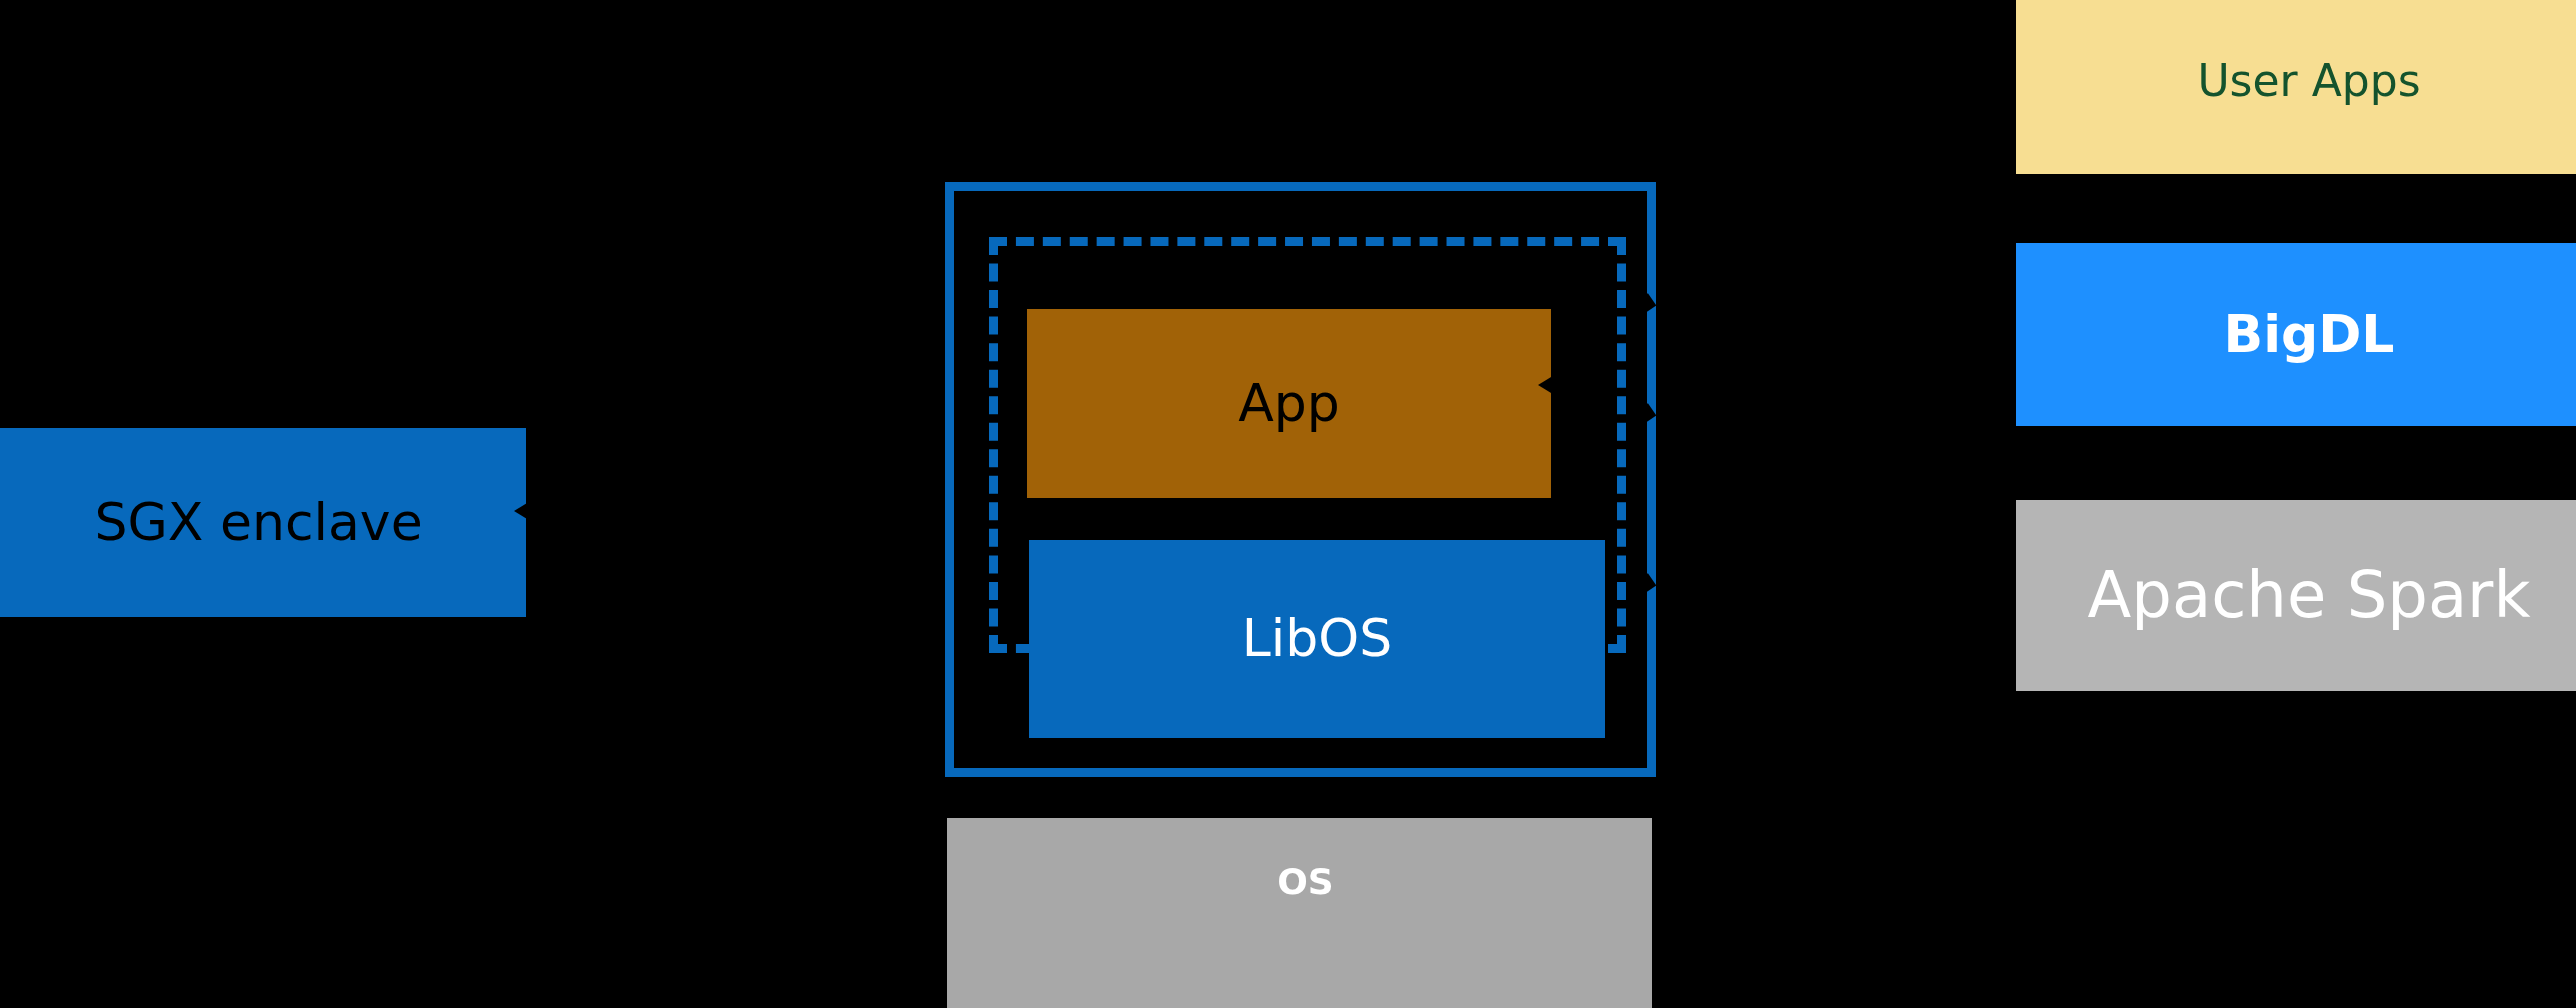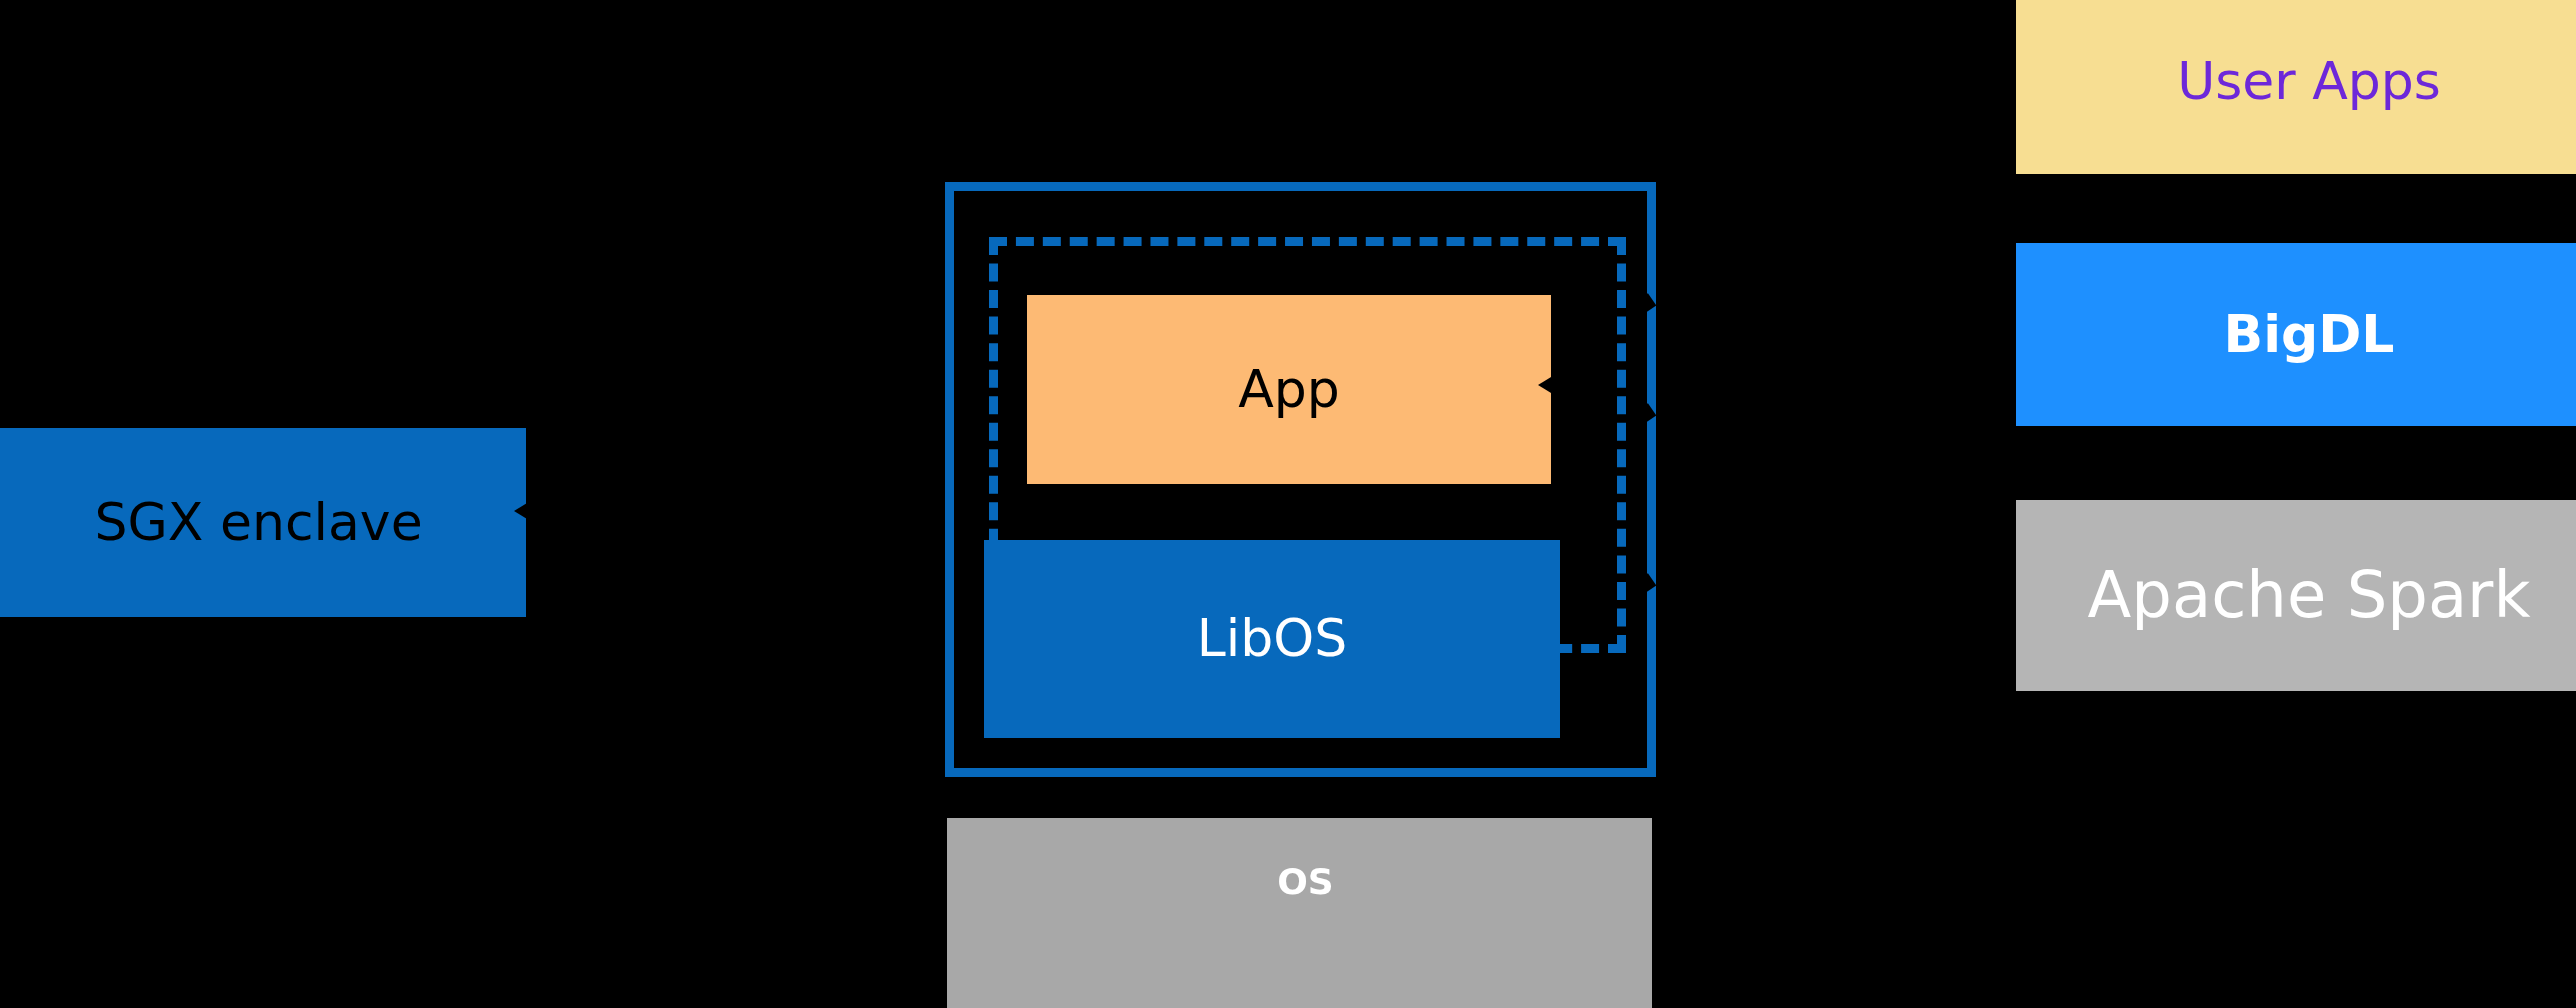--- a/index.html
+++ b/index.html
@@ -26,7 +26,7 @@
   #os .lbl{color:#fff;font-size:36px;font-weight:700;margin-left:12px;}
   
   #user-apps{left:2016px;top:-11.7px;width:586px;height:186px;background:#F7DE92;}
-  #user-apps .lbl{color:#6d28d9;font-size:52px;font-weight:400;}
+  #user-apps .lbl{color:#14532d;font-size:44px;font-weight:400;}
   #bigdl{left:2016px;top:243px;width:586px;height:183px;background:#1E90FF;}
   #bigdl .lbl{color:#fff;font-size:52px;font-weight:700;}
   #spark{left:2016px;top:500px;width:586px;height:191px;background:#B5B5B5;}

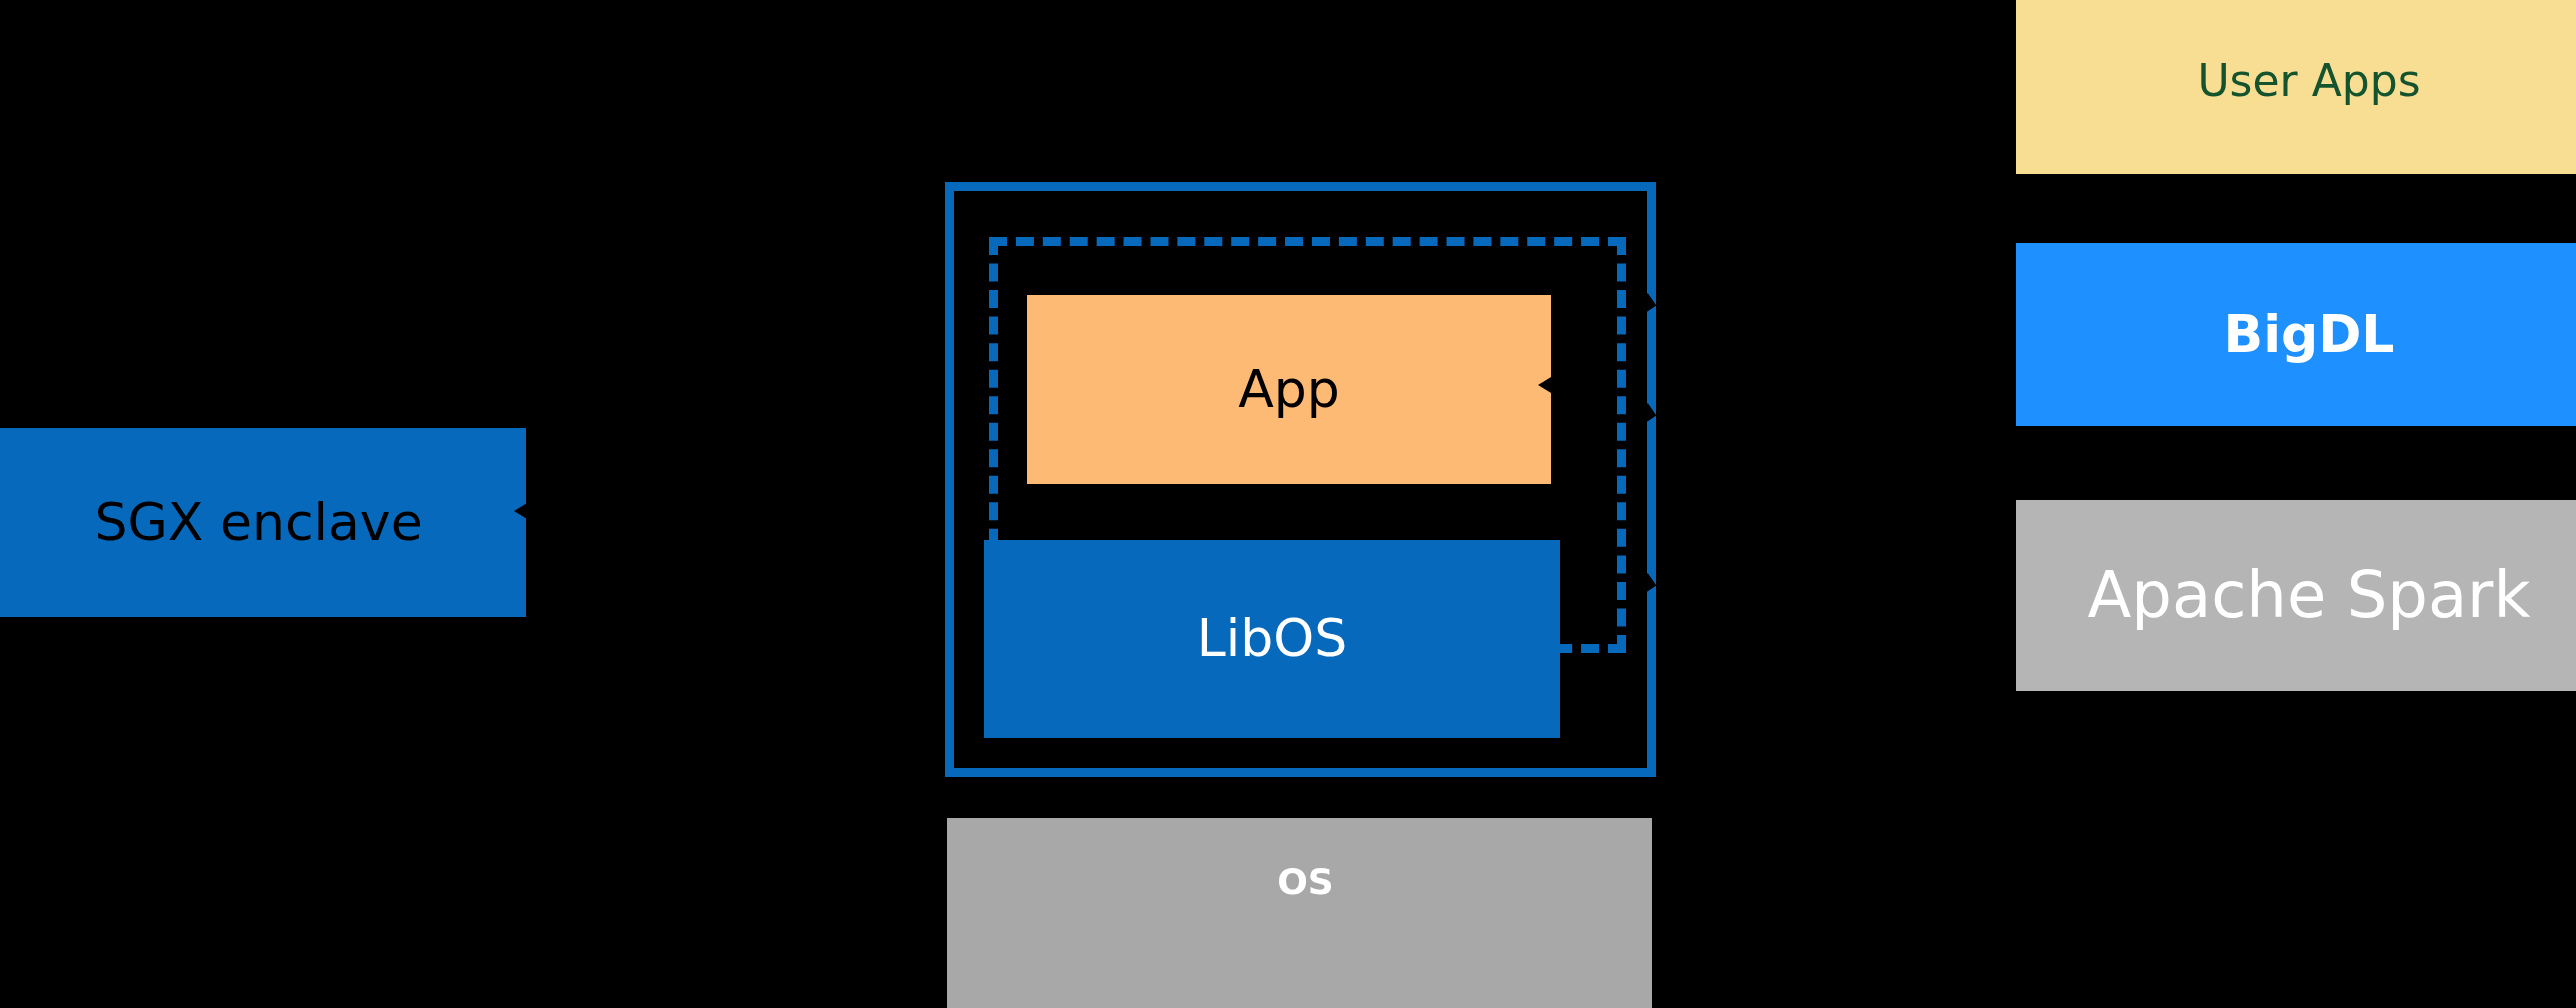--- a/index.html
+++ b/index.html
@@ -17,7 +17,7 @@
        border:9.2px solid #0769BC;box-sizing:border-box;background:transparent;}
   #dashed-rect{position:absolute;left:989px;top:237px;width:637px;height:416px;
        border:9.2px dashed #0769BC;box-sizing:border-box;background:transparent;}
-  #app{left:1027px;top:295px;width:524px;height:189px;background:#fdba74;}
+  #app{left:1027px;top:309px;width:524px;height:189px;background:#a16207;}
   #app .lbl{color:#000;font-size:52px;font-weight:400;}
   #libos{left:984px;top:540px;width:576px;height:198px;background:#0769BC;}
   #libos .lbl{color:#fff;font-size:52px;font-weight:400;}

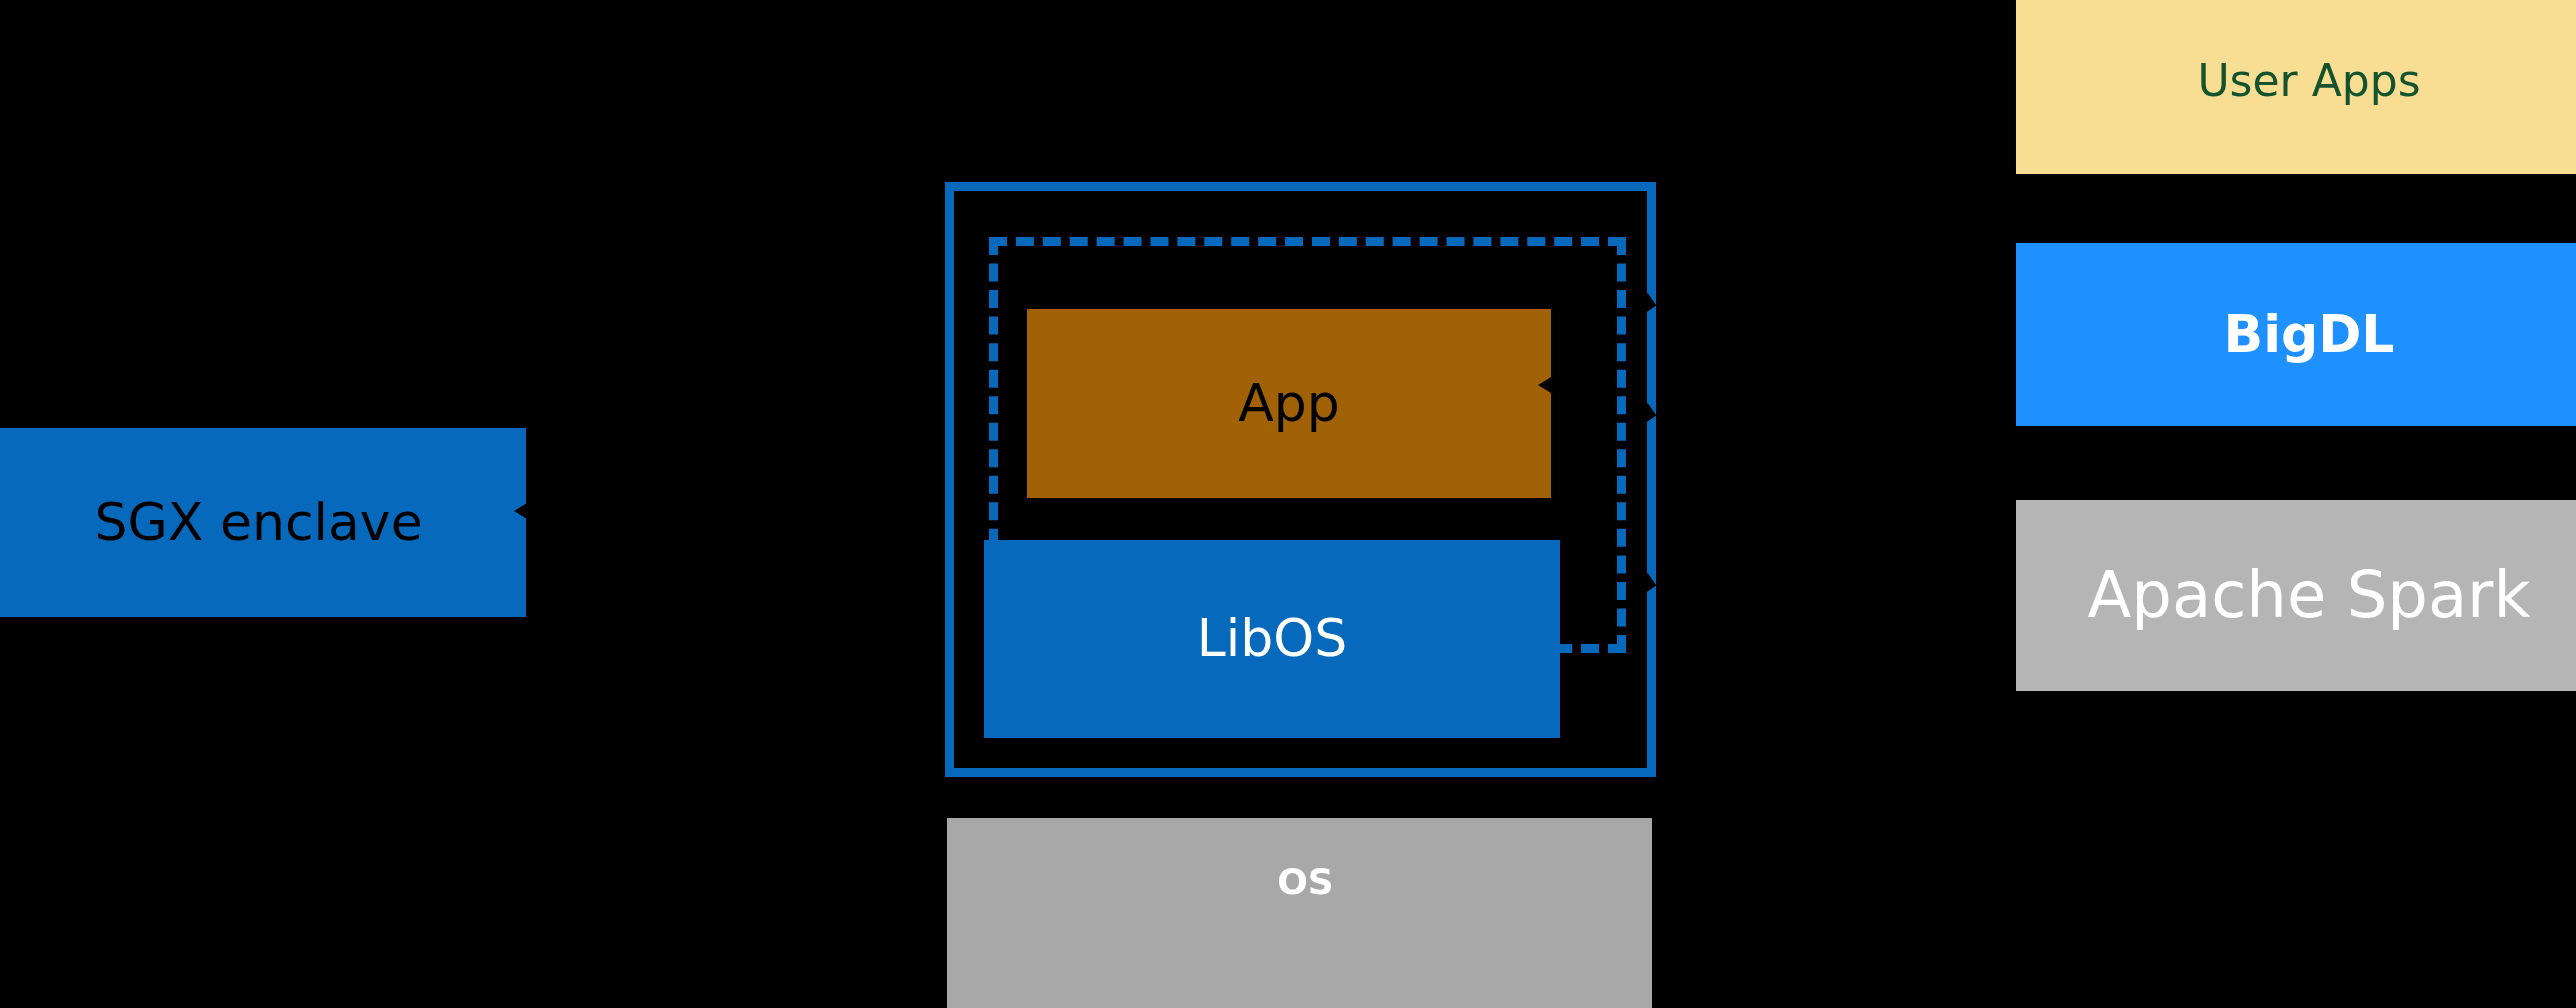--- a/index.html
+++ b/index.html
@@ -19,7 +19,7 @@
        border:9.2px dashed #0769BC;box-sizing:border-box;background:transparent;}
   #app{left:1027px;top:309px;width:524px;height:189px;background:#a16207;}
   #app .lbl{color:#000;font-size:52px;font-weight:400;}
-  #libos{left:984px;top:540px;width:576px;height:198px;background:#0769BC;}
+  #libos{left:1029px;top:540px;width:576px;height:198px;background:#0769BC;}
   #libos .lbl{color:#fff;font-size:52px;font-weight:400;}
   #os{left:947px;top:818px;width:705px;height:218px;background:#A8A8A8;
       align-items:flex-start;padding-top:44px;}

